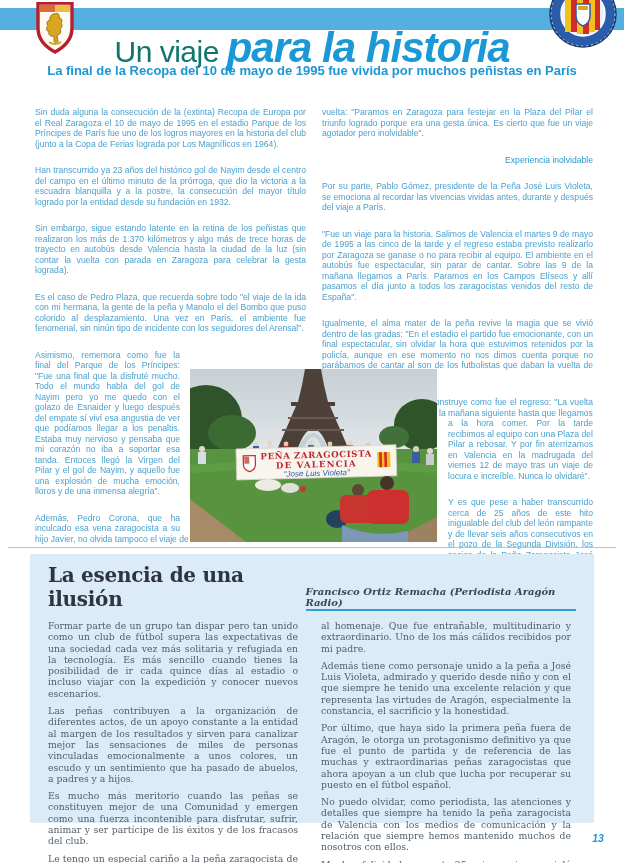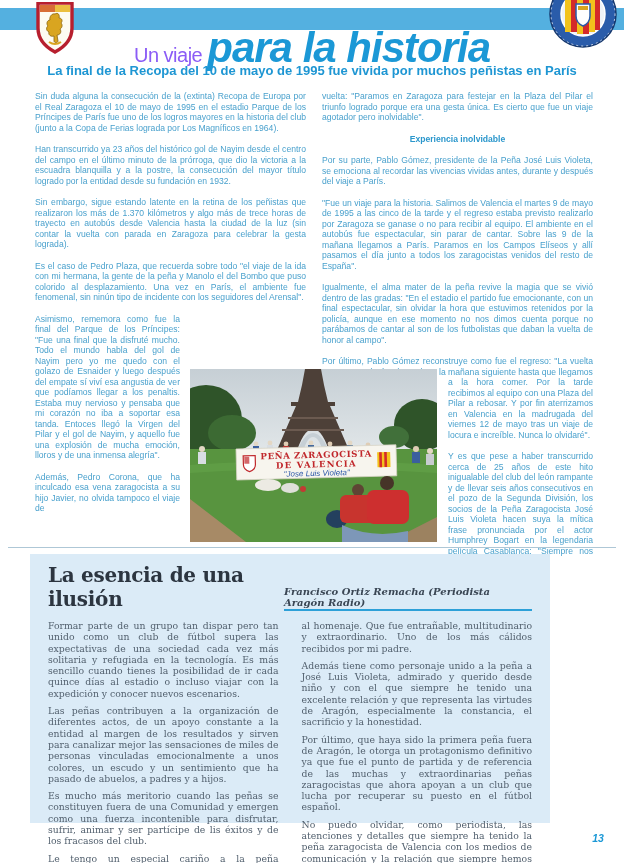--- a/index.html
+++ b/index.html
@@ -14,7 +14,7 @@
   .badge-right { position:absolute; left:549px; top:-20px; width:68px; height:68px; }
 
   .title-wrap { position:absolute; top:24px; left:0; width:624px; text-align:center; white-space:nowrap; }
-  .title-regular { font-size:20px; color:#8b5cf6; letter-spacing:-0.5px; }
+  .title-regular { font-size:30px; color:#0f766e; letter-spacing:-0.5px; }
   .title-em { font-size:42px; font-weight:bold; font-style:italic; color:#1b98d6; letter-spacing:-1px; }
   .subtitle { position:absolute; top:63px; left:0; width:624px; text-align:center;
     font-size:13px; font-weight:bold; color:#1e96d3; }

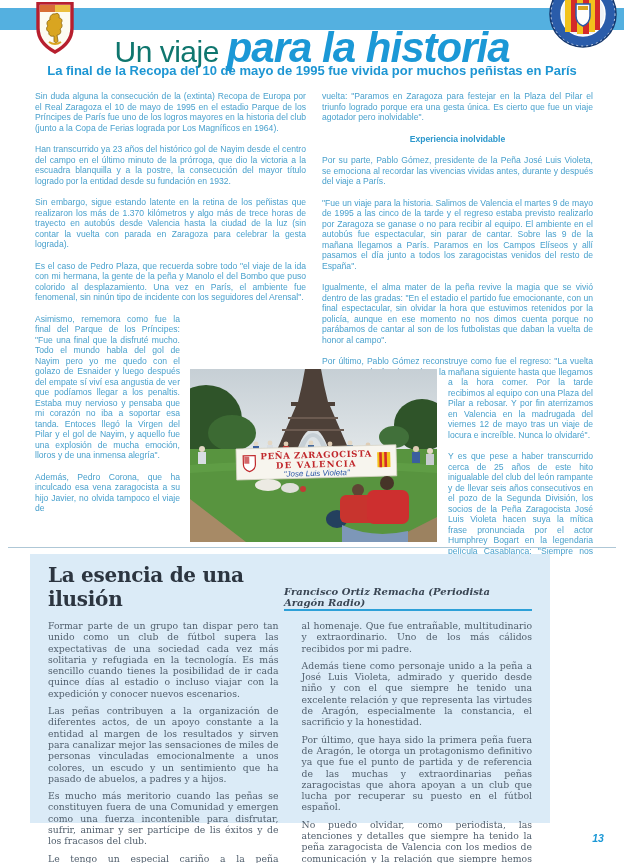--- a/index.html
+++ b/index.html
@@ -22,7 +22,7 @@
   .col { position:absolute; top:91px; width:271px; }
   .col-left { left:35px; }
   .col-right { left:322px; }
-  .col p { font-size:8.6px; line-height:10.5px; color:#4aa1cd; text-align:justify; margin:0 0 11px 0; }
+  .col p { font-size:8.6px; line-height:10.5px; color:#4aa1cd; text-align:justify; margin:16px 0 11px 0; }
   .col p.subhead { font-weight:bold; color:#2b97cc; text-align:center; }
   .col p.cont { margin-top:0; }
   .spacer-r { float:right; width:120px; height:187px; margin-left:6px; }

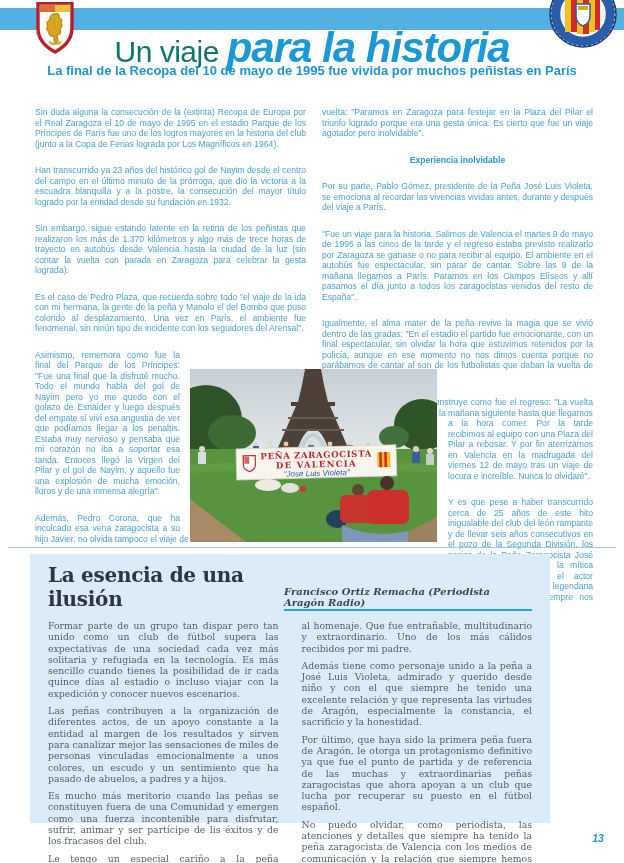--- a/index.html
+++ b/index.html
@@ -23,7 +23,7 @@
   .col-left { left:35px; }
   .col-right { left:322px; }
   .col p { font-size:8.6px; line-height:10.5px; color:#4aa1cd; text-align:justify; margin:16px 0 11px 0; }
-  .col p.subhead { font-weight:bold; color:#2b97cc; text-align:center; }
+  .col p.subhead { font-weight:normal; color:#2b97cc; text-align:right; }
   .col p.cont { margin-top:0; }
   .spacer-r { float:right; width:120px; height:187px; margin-left:6px; }
   .spacer-l { float:left; width:120px; height:183px; margin-right:6px; }

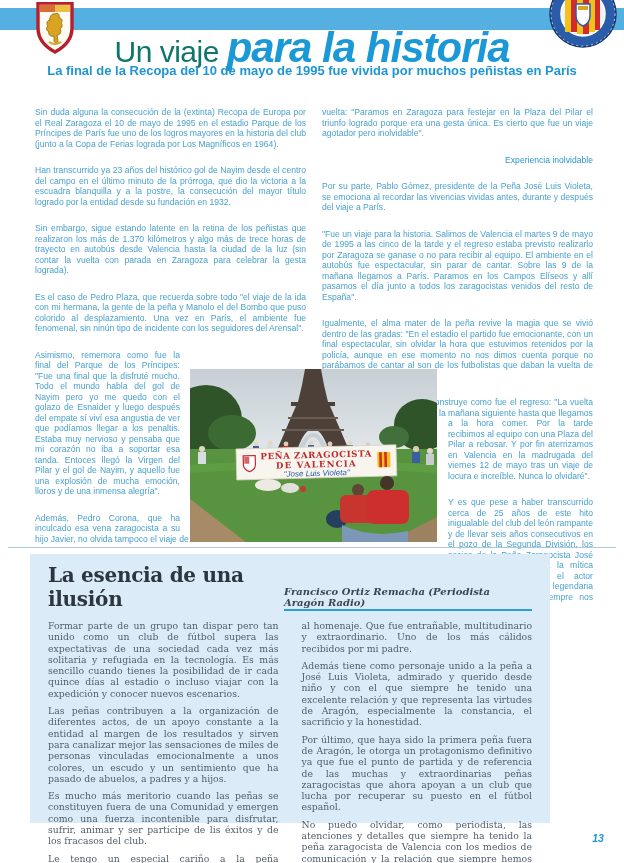--- a/index.html
+++ b/index.html
@@ -32,7 +32,7 @@
 
   .divider { position:absolute; left:8px; top:547px; width:608px; height:1px; background:#aec7d6; }
 
-  .panel { position:absolute; left:30px; top:554px; width:520px; height:269px; background:#dbebf7; padding:9px 18px 0 18px; }
+  .panel { position:absolute; left:30px; top:554px; width:564px; height:269px; background:#dbebf7; padding:9px 18px 0 18px; }
   .panel-head { display:flex; justify-content:space-between; align-items:flex-end; }
   .feature-title { font-family:"DejaVu Serif", serif; font-size:20px; font-weight:bold; color:#2c3540; letter-spacing:-0.3px; }
   .feature-byline { font-family:"DejaVu Serif", serif; font-style:italic; font-weight:bold; font-size:10px;

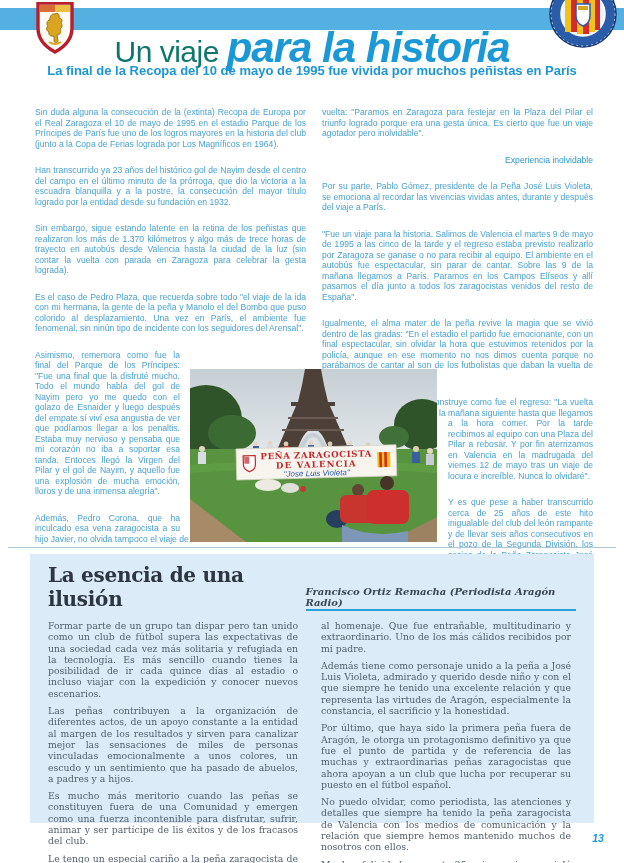--- a/index.html
+++ b/index.html
@@ -188,7 +188,7 @@
       <div class="fcol">
         <p>Formar parte de un grupo tan dispar pero tan unido como un club de fútbol supera las expectativas de una sociedad cada vez más solitaria y refugiada en la tecnología. Es más sencillo cuando tienes la posibilidad de ir cada quince días al estadio o incluso viajar con la expedición y conocer nuevos escenarios.</p>
         <p>Las peñas contribuyen a la organización de diferentes actos, de un apoyo constante a la entidad al margen de los resultados y sirven para canalizar mejor las sensaciones de miles de personas vinculadas emocionalmente a unos colores, un escudo y un sentimiento que ha pasado de abuelos, a padres y a hijos.</p>
-        <p>Es mucho más meritorio cuando las peñas se constituyen fuera de una Comunidad y emergen como una fuerza incontenible para disfrutar, sufrir, animar y ser partícipe de lis éxitos y de los fracasos del club.</p>
+        <p>Es mucho más meritorio cuando las peñas se constituyen mejor de una Comunidad y emergen como una fuerza incontenible para disfrutar, sufrir, animar y ser partícipe de lis éxitos y de los fracasos del club.</p>
         <p>Le tengo un especial cariño a la peña zaragocista de Valencia "José Luis Violeta". Recuerdo que uno de sus primeros galardonados fue Paco Ortiz, que acudió con mi madre y conmigo</p>
       </div>
       <div class="fcol">

